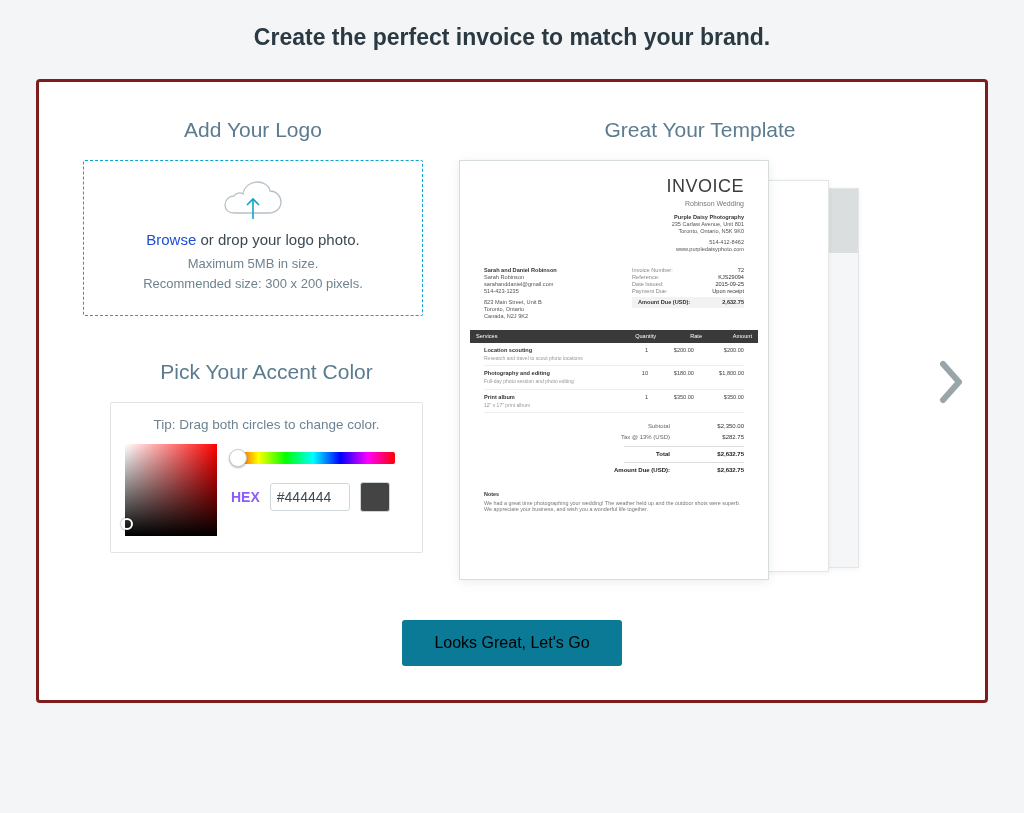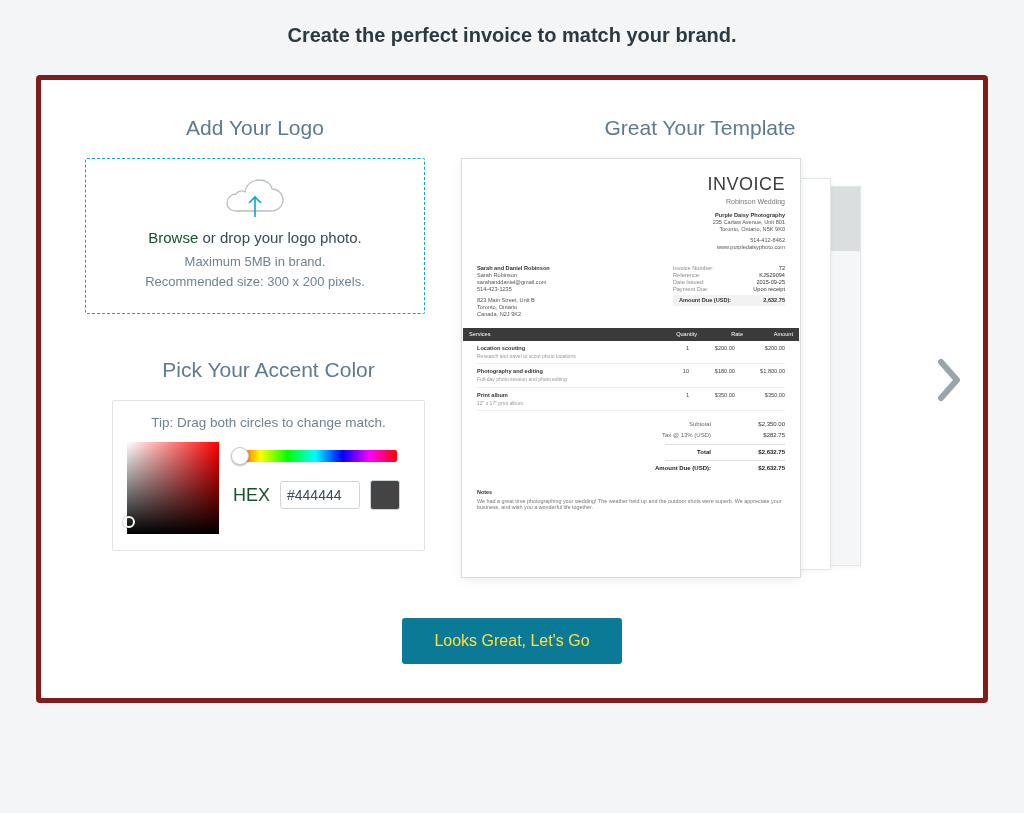--- a/index.html
+++ b/index.html
@@ -16,7 +16,7 @@
   }
   h1.page-title {
     text-align: center;
-    font-size: 20px;
+    font-size: 23px;
     font-weight: 600;
     color: #2b3a42;
     margin-bottom: 28px;

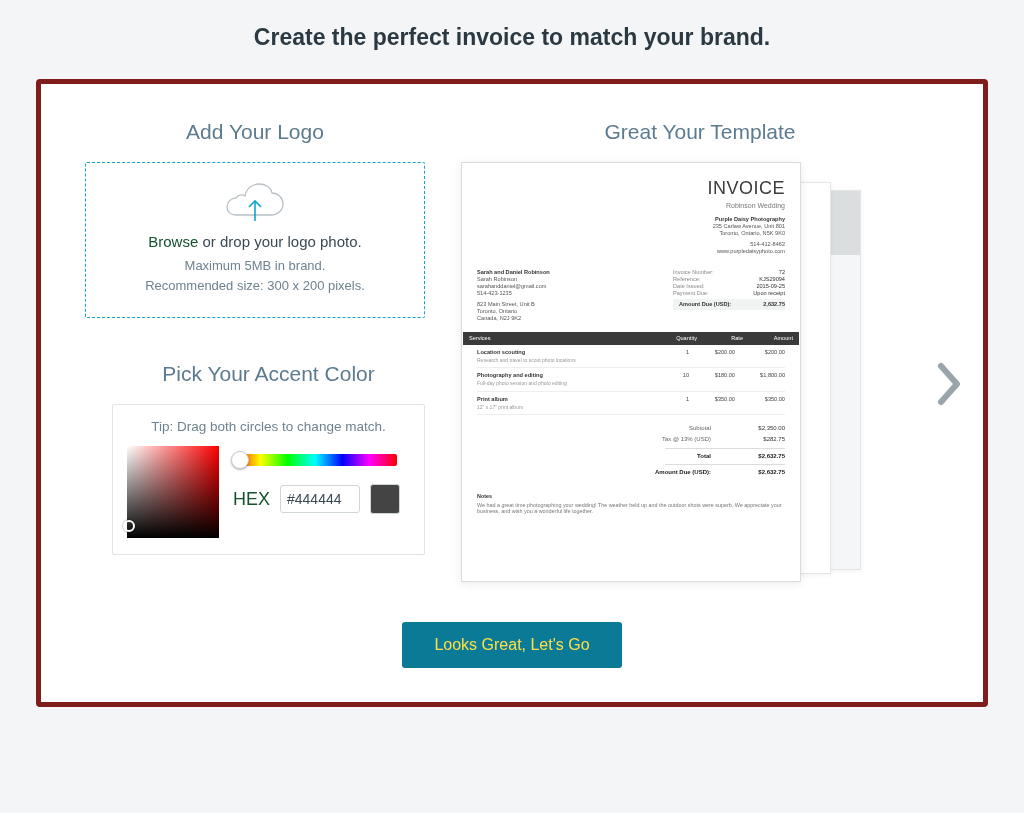--- a/index.html
+++ b/index.html
@@ -24,7 +24,7 @@
   .card {
     background: #ffffff;
     border-radius: 4px;
-    border: 5px solid #7f1d1d;
+    border: 3px solid #7f1d1d;
     padding: 36px 44px 34px;
     position: relative;
   }

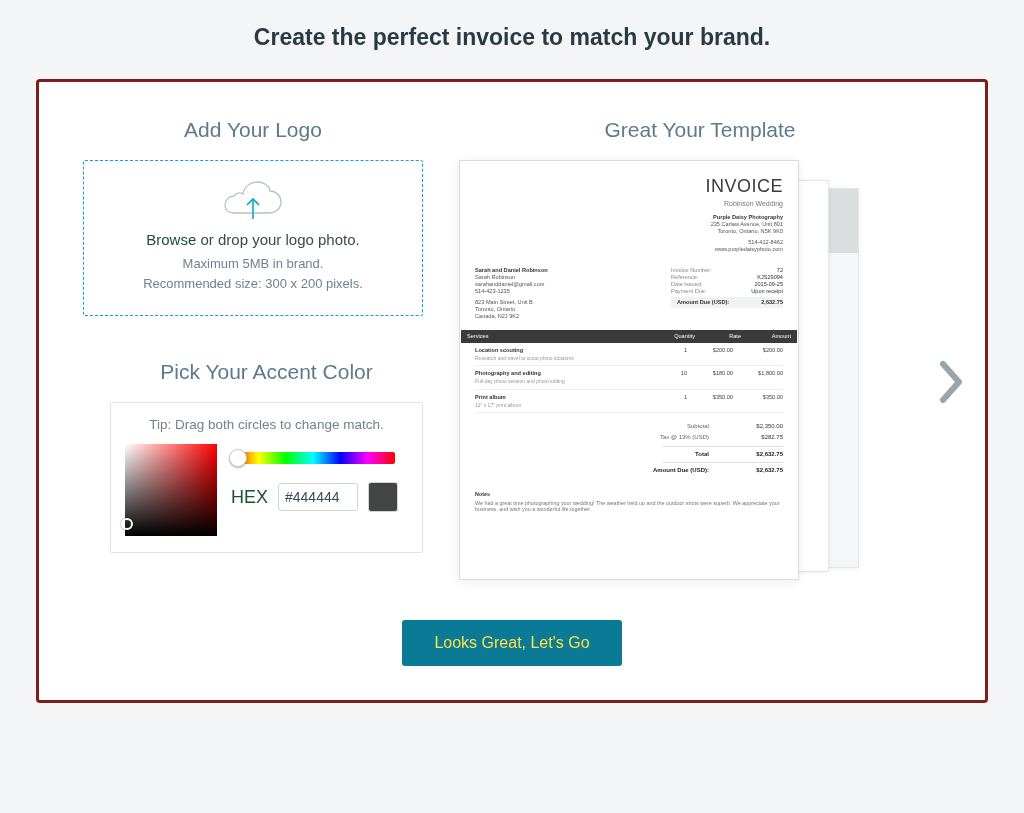--- a/index.html
+++ b/index.html
@@ -110,10 +110,10 @@
   }
   .invoice {
     position:absolute; top:0; left:0;
-    width: 340px; height: 420px;
+    width: 310px; height: 420px;
     background:#fff; border:1px solid #d7dcdf;
     box-shadow: 0 2px 10px rgba(0,0,0,.08);
-    font-size: 5.6px; color:#444; padding: 14px 15px 10px;
+    font-size: 5.6px; color:#444; padding: 14px 24px 10px;
     line-height: 1.25;
   }
   .inv-header { text-align:right; }

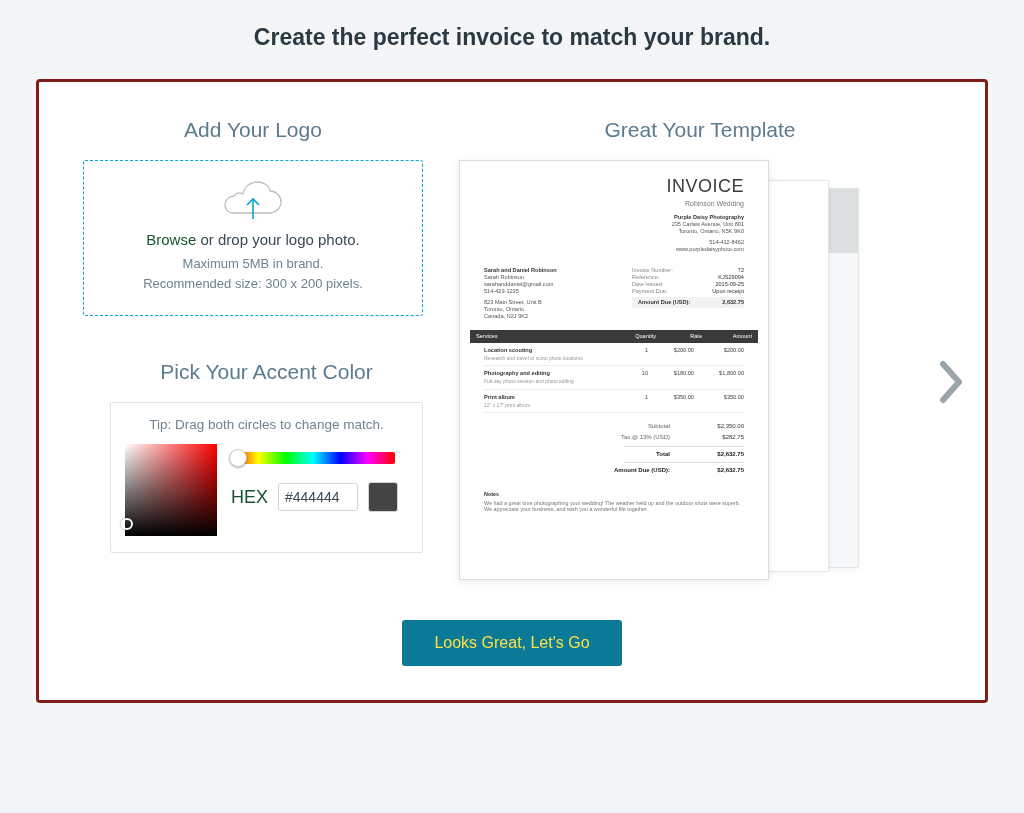--- a/index.html
+++ b/index.html
@@ -49,7 +49,7 @@
   }
   .cloud-wrap { display:flex; justify-content:center; margin-bottom: 8px; }
   .browse-line { font-size: 15px; color: #3a4a54; margin-bottom: 6px; }
-  .browse-link { color: #14532d; cursor: pointer; }
+  .browse-link { color: #1d4ed8; cursor: pointer; }
   .hint { font-size: 13px; color: #6e838f; line-height: 1.5; }
   
   .color-section { margin-top: 44px; margin-left: 27px; }

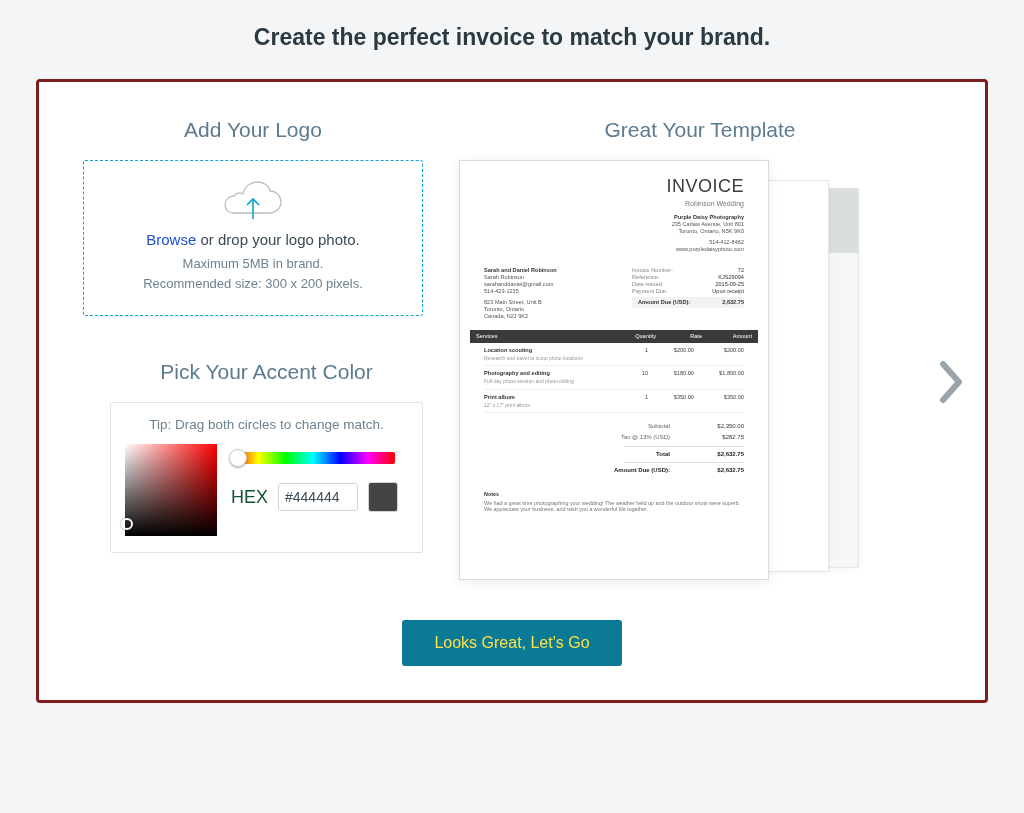--- a/index.html
+++ b/index.html
@@ -184,7 +184,7 @@
           <div class="browse-line">
             <span class="browse-link">Browse</span><span> or drop your logo photo.</span>
           </div>
-          <div class="hint">Maximum 5MB in brand.</div>
+          <div class="hint">Maximum 5MB in size.</div>
           <div class="hint">Recommended size: 300 x 200 pixels.</div>
         </div>
 

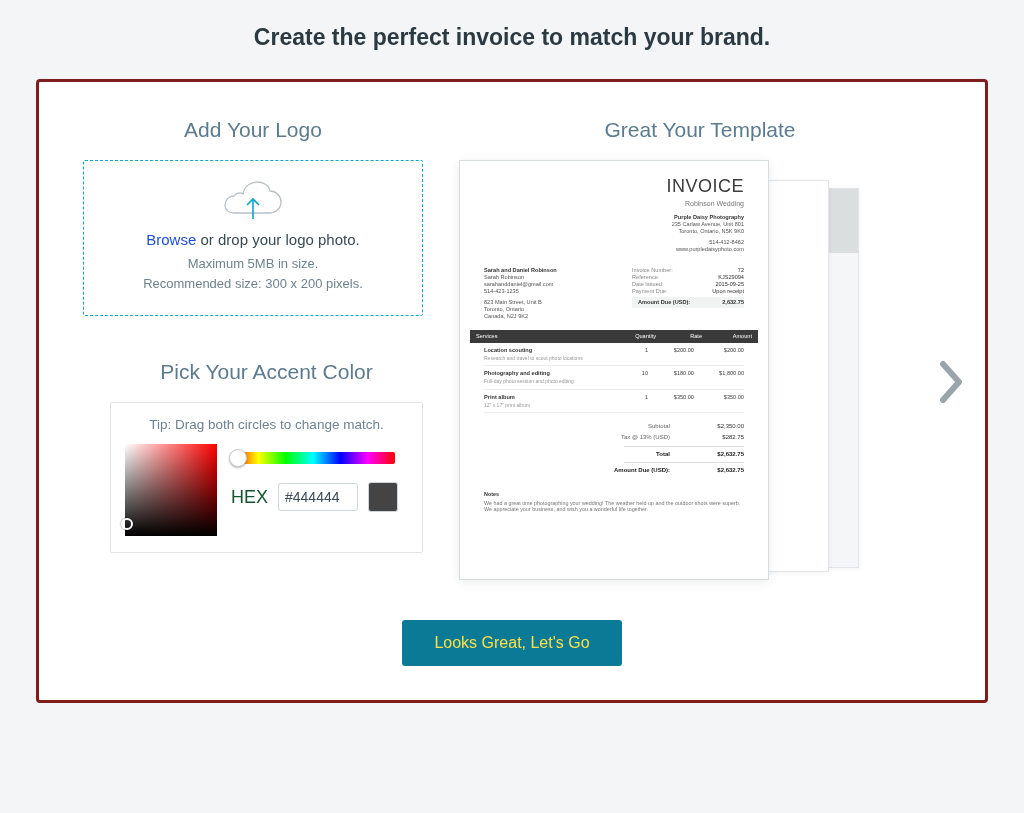--- a/index.html
+++ b/index.html
@@ -191,7 +191,7 @@
         <div class="color-section">
           <h2 class="section-h">Pick Your Accent Color</h2>
           <div class="color-card">
-            <div class="tip">Tip: Drag both circles to change match.</div>
+            <div class="tip">Tip: Drag both circles to change color.</div>
             <div class="picker-row">
               <div class="sat-panel">
                 <div class="sat-white"></div>

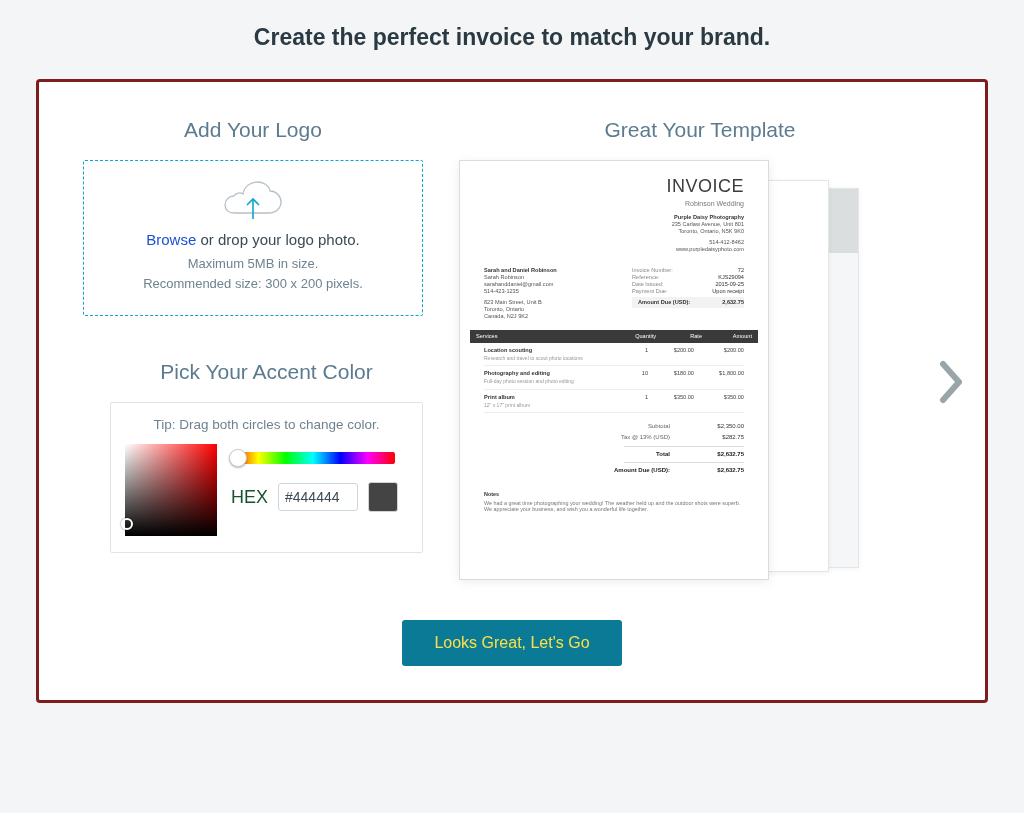--- a/index.html
+++ b/index.html
@@ -85,7 +85,7 @@
     border-radius:50%; box-shadow:0 1px 2px rgba(0,0,0,.3);
   }
   .hex-row { display:flex; align-items:center; gap:10px; margin-top: 18px; }
-  .hex-label { font-size: 18px; font-weight:400; color:#14532d; }
+  .hex-label { font-size: 14px; font-weight:700; color:#8b5cf6; }
   .hex-input {
     width: 80px; font-size:14px; padding: 5px 6px; border:1px solid #cfd6da; border-radius:3px;
     color:#3a4a54;

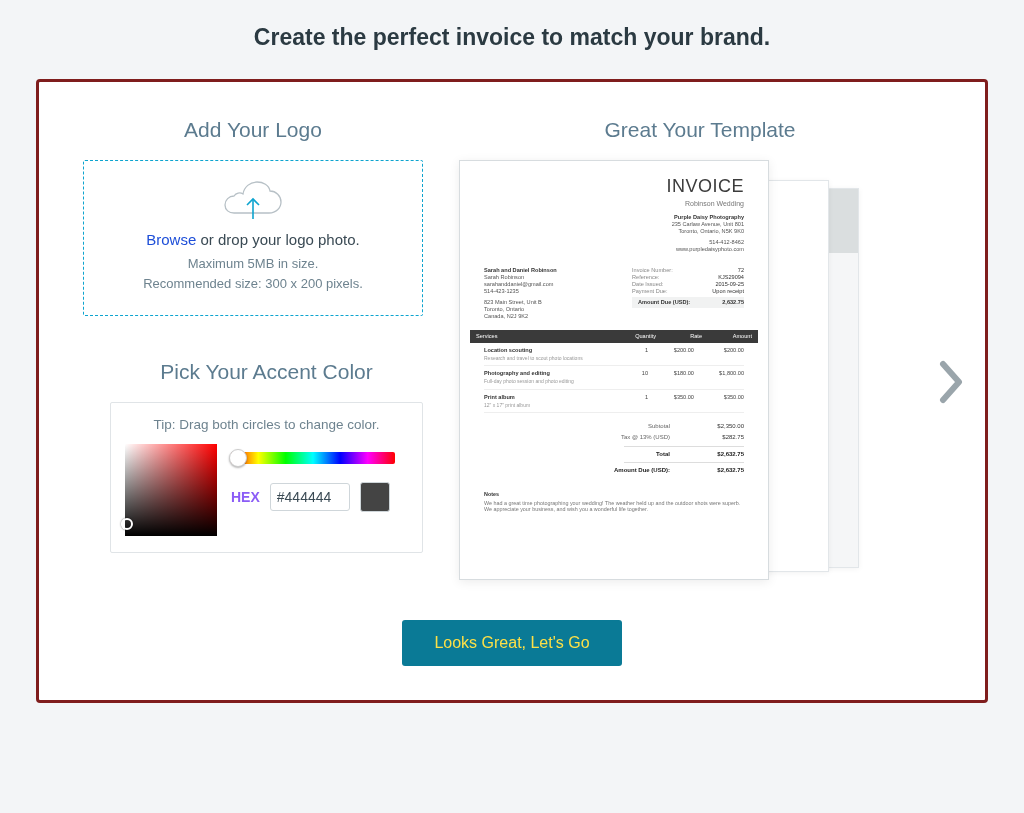--- a/index.html
+++ b/index.html
@@ -154,7 +154,7 @@
   
   .actions { text-align:center; margin-top: 30px; }
   .btn-primary {
-    display:inline-block; background:#0a7a96; color:#fde047;
+    display:inline-block; background:#0a7a96; color:#000000;
     font-size:16px; font-weight:500;
     padding: 14px 32px; border:none; border-radius:3px; cursor:pointer;
   }

